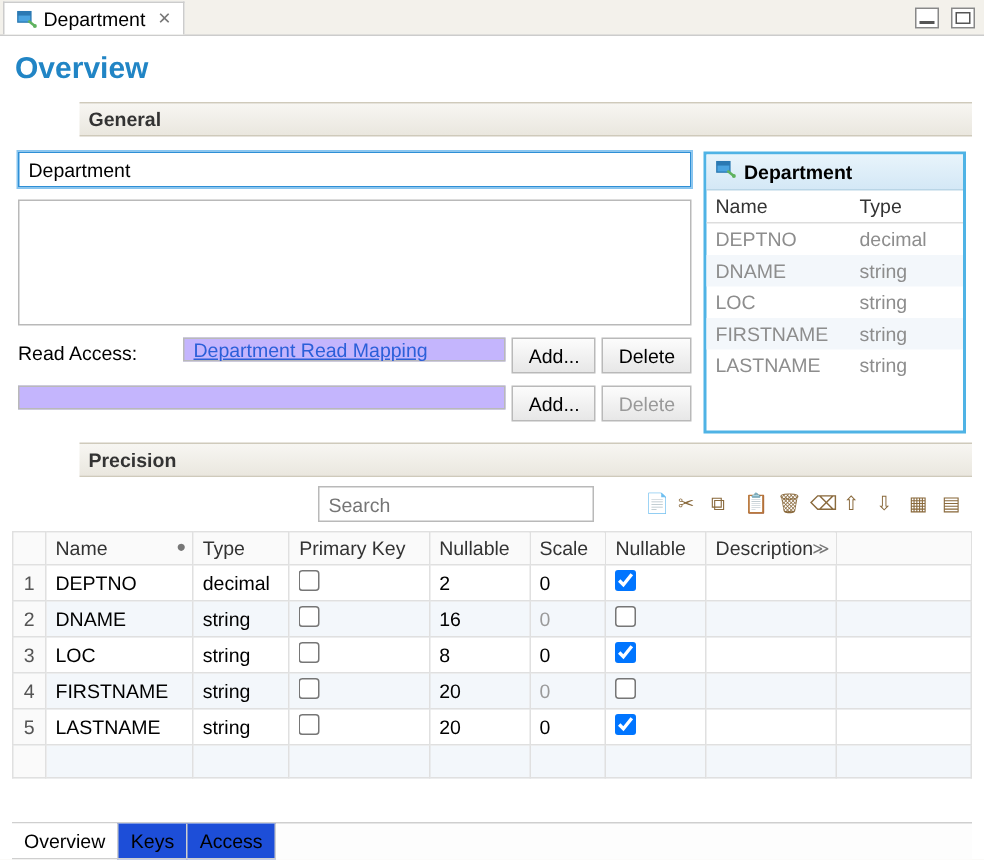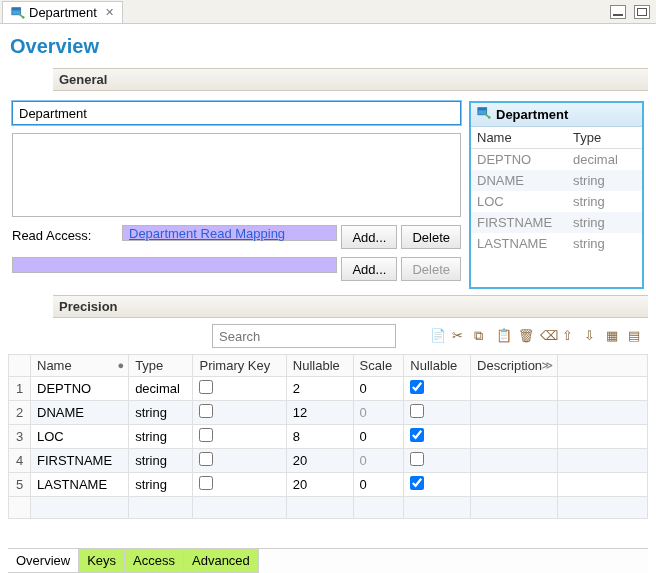--- a/index.html
+++ b/index.html
@@ -213,7 +213,7 @@
           <td>DNAME</td>
           <td>string</td>
           <td class="checkbox-cell"><input type="checkbox" style=""></td>
-          <td>12</td>
+          <td>16</td>
           <td class="grey">0</td>
           <td class="checkbox-cell"><input type="checkbox" style=""></td>
           <td></td>

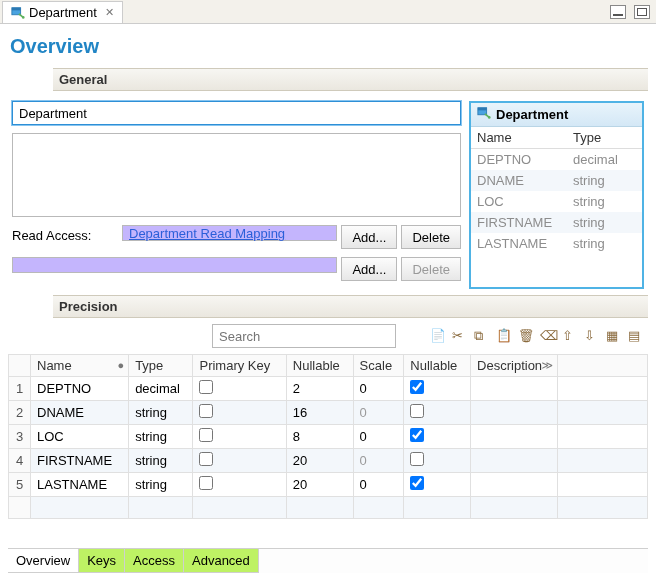--- a/index.html
+++ b/index.html
@@ -63,7 +63,7 @@
 
 
 .bottom-tabs { display:flex; border-top:1px solid #cfcfcf; margin-top:auto; background:#fdfdfd; }
-.bottom-tabs div { padding:4px 8px; border:1px solid #cfcfcf; border-top:none; margin-right:-1px; background:#bef264; cursor:pointer; }
+.bottom-tabs div { padding:4px 8px; border:1px solid #cfcfcf; border-top:none; margin-right:-1px; background:#1d4ed8; cursor:pointer; }
 .bottom-tabs div.active { border-left:none; background:#fff; }
 
 

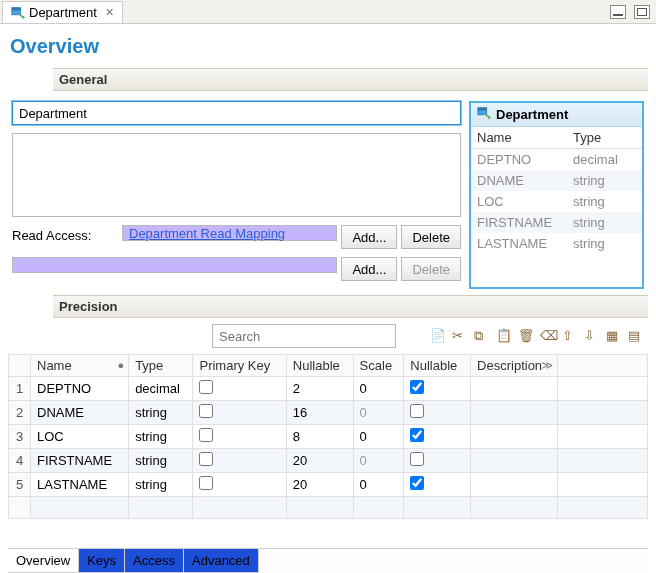--- a/index.html
+++ b/index.html
@@ -270,7 +270,6 @@
       <div class="active">Overview</div>
       <div>Keys</div>
       <div>Access</div>
-      <div>Advanced</div>
     </div>
 </div>
 

